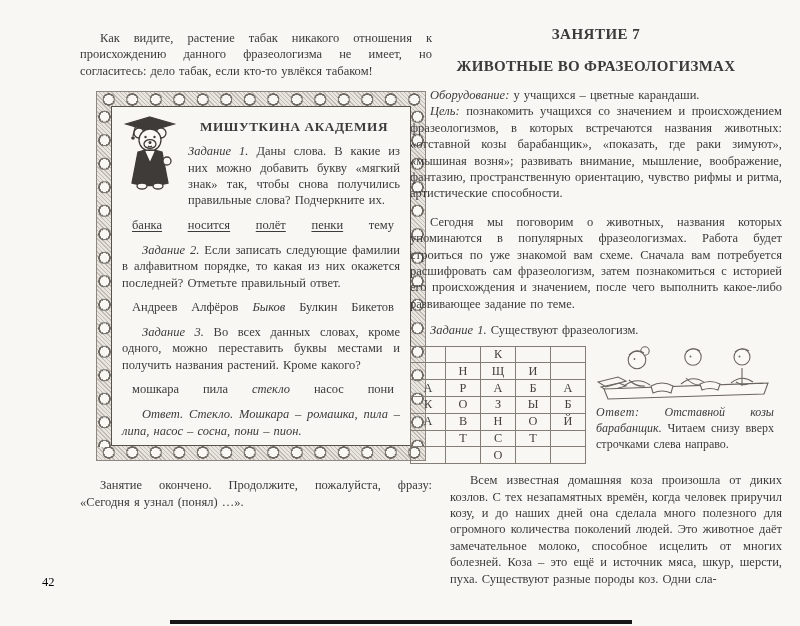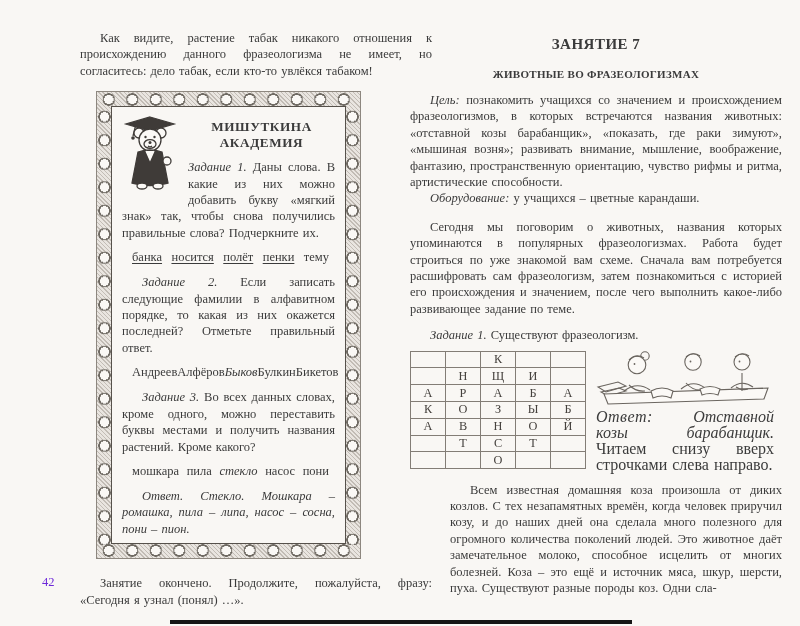--- a/index.html
+++ b/index.html
@@ -39,7 +39,7 @@
   .clear{clear:both;}
 
   
-  .h1{text-align:center;font-weight:bold;font-size:15px;margin:10px 0 15px;letter-spacing:.5px;}
+  .h1{text-align:center;font-weight:bold;font-size:15px;margin:0 0 15px;letter-spacing:.5px;}
   .h2{text-align:center;font-weight:bold;font-size:11px;margin:0 0 12px;letter-spacing:.3px;}
   .media-row{display:flex;gap:10px;margin:7px 0 8px;align-items:flex-start;}
   table.cipher{border-collapse:collapse;border:1.5px solid #6e6963;flex:none;}

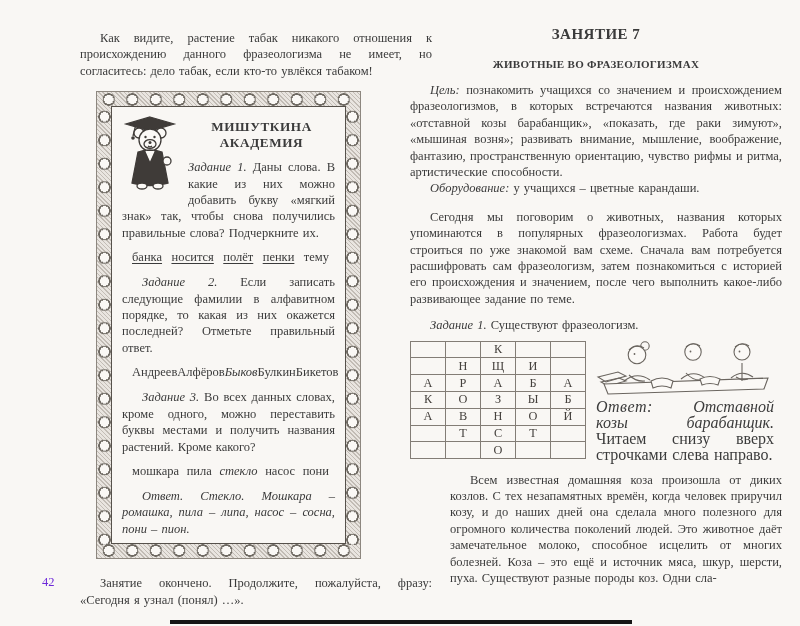--- a/index.html
+++ b/index.html
@@ -40,7 +40,7 @@
 
   
   .h1{text-align:center;font-weight:bold;font-size:15px;margin:0 0 15px;letter-spacing:.5px;}
-  .h2{text-align:center;font-weight:bold;font-size:11px;margin:0 0 12px;letter-spacing:.3px;}
+  .h2{text-align:center;font-weight:bold;font-size:15px;margin:0 0 12px;letter-spacing:.3px;}
   .media-row{display:flex;gap:10px;margin:7px 0 8px;align-items:flex-start;}
   table.cipher{border-collapse:collapse;border:1.5px solid #6e6963;flex:none;}
   table.cipher td{width:34px;height:15.8px;border:1px solid #837d76;text-align:center;

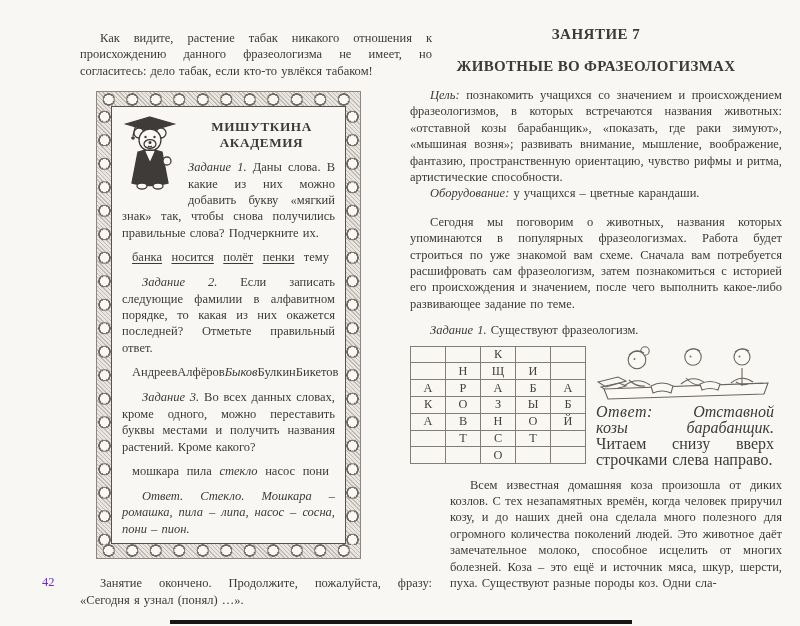--- a/index.html
+++ b/index.html
@@ -148,13 +148,13 @@
   <div class="h2">ЖИВОТНЫЕ ВО ФРАЗЕОЛОГИЗМАХ</div>
 
   <p class="indent">
+    <span class="it">Оборудование:</span>
+    <span>у учащихся – цветные карандаши.</span>
+  </p>
+
+  <p class="indent">
     <span class="it">Цель:</span>
     <span>познакомить учащихся со значением и происхождением фразеологизмов, в которых встречаются названия животных: «отставной козы барабанщик», «показать, где раки зимуют», «мышиная возня»; развивать внимание, мышление, воображение, фантазию, пространственную ориентацию, чувство рифмы и ритма, артистические способности.</span>
-  </p>
-
-  <p class="indent">
-    <span class="it">Оборудование:</span>
-    <span>у учащихся – цветные карандаши.</span>
   </p>
 
   <p class="indent mt12">Сегодня мы поговорим о животных, названия которых упоминаются в популярных фразеологизмах. Работа будет строиться по уже знакомой вам схеме. Сначала вам потребуется расшифровать сам фразеологизм, затем познакомиться с историей его происхождения и значением, после чего выполнить какое-либо развивающее задание по теме.</p>

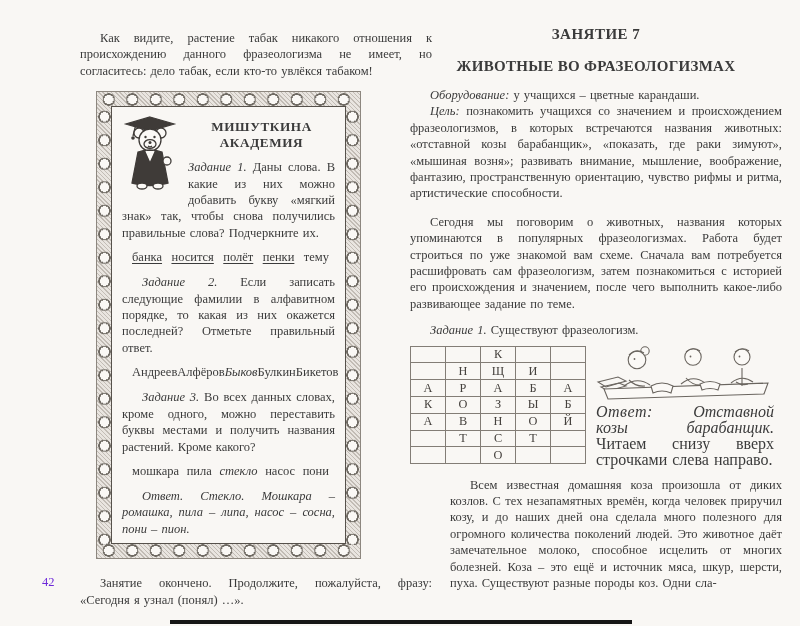--- a/index.html
+++ b/index.html
@@ -18,7 +18,7 @@
 
   
   .frame{
-    margin:12px 0 0 16px;width:265px;box-sizing:border-box;position:relative;
+    margin:12px 0 0 16px;width:330px;box-sizing:border-box;position:relative;
     background:repeating-linear-gradient(45deg,#c2bcb5 0 1px,#e9e5e0 1px 3px);
     border:1px solid #8d877f;padding:14px;
   }

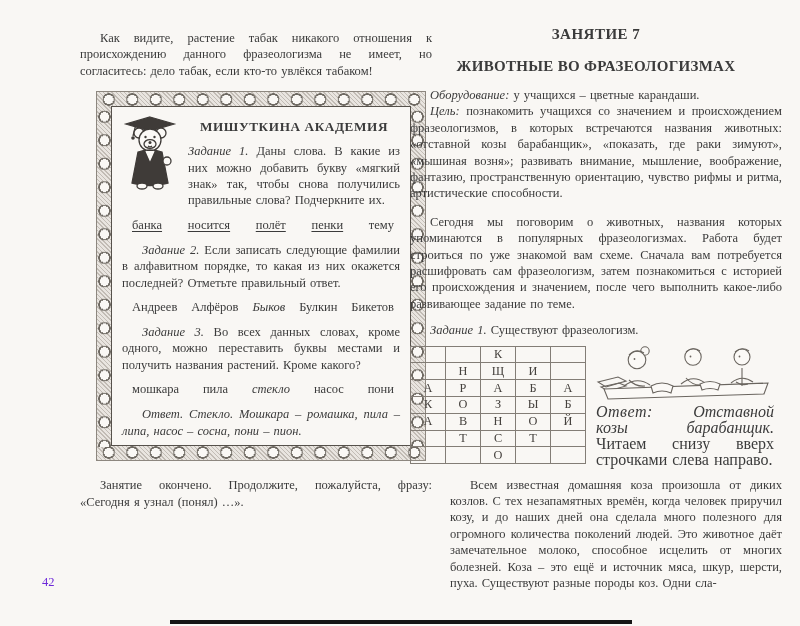--- a/index.html
+++ b/index.html
@@ -47,7 +47,7 @@
     font-size:12.3px;padding:0;color:#45413d;}
   .media-right{width:178px;}
   .kids{width:178px;height:60px;display:block;margin:-4px 0 2px;}
-  .answer-p{font-size:16px;line-height:16.2px;}
+  .answer-p{font-size:12px;line-height:16.2px;}
   .answer-label{letter-spacing:.5px;}
 
   .page-num{position:absolute;font-size:12.5px;color:#6d28d9;}

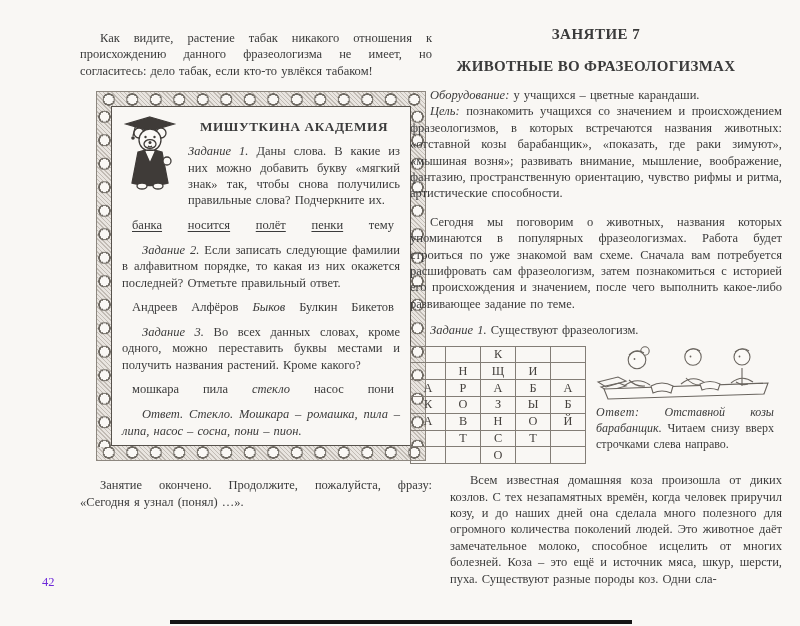--- a/index.html
+++ b/index.html
@@ -50,7 +50,7 @@
   .answer-p{font-size:12px;line-height:16.2px;}
   .answer-label{letter-spacing:.5px;}
 
-  .page-num{position:absolute;font-size:12.5px;color:#6d28d9;}
+  .page-num{position:absolute;font-size:12.5px;color:#000000;}
   .pn-left{left:42px;top:575px;}
   .pn-right{left:807px;top:575px;}
   .scan-line{position:absolute;left:170px;top:620px;width:462px;height:4px;background:#161616;}

